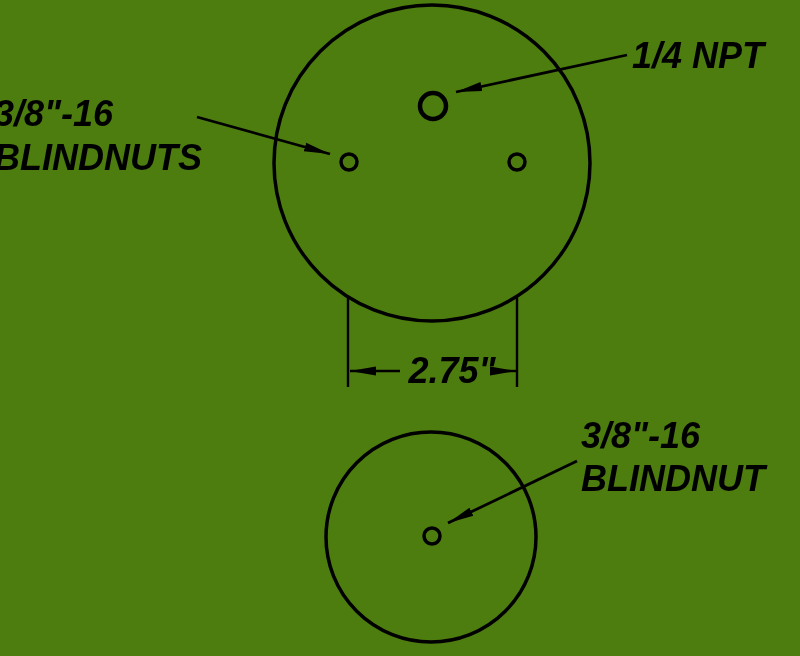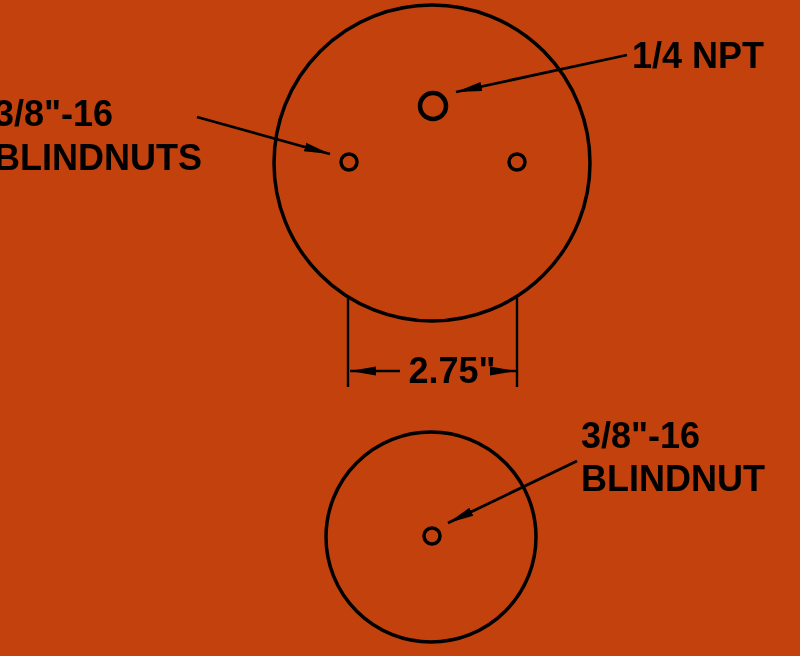--- a/index.html
+++ b/index.html
@@ -11,8 +11,9 @@
     position: relative;
     width: 800px;
     height: 656px;
-    background: #c2410c;
+    background: #4d7c0f;
     overflow: hidden;
+    font-style: italic;
   }
   svg {
     display: block;

